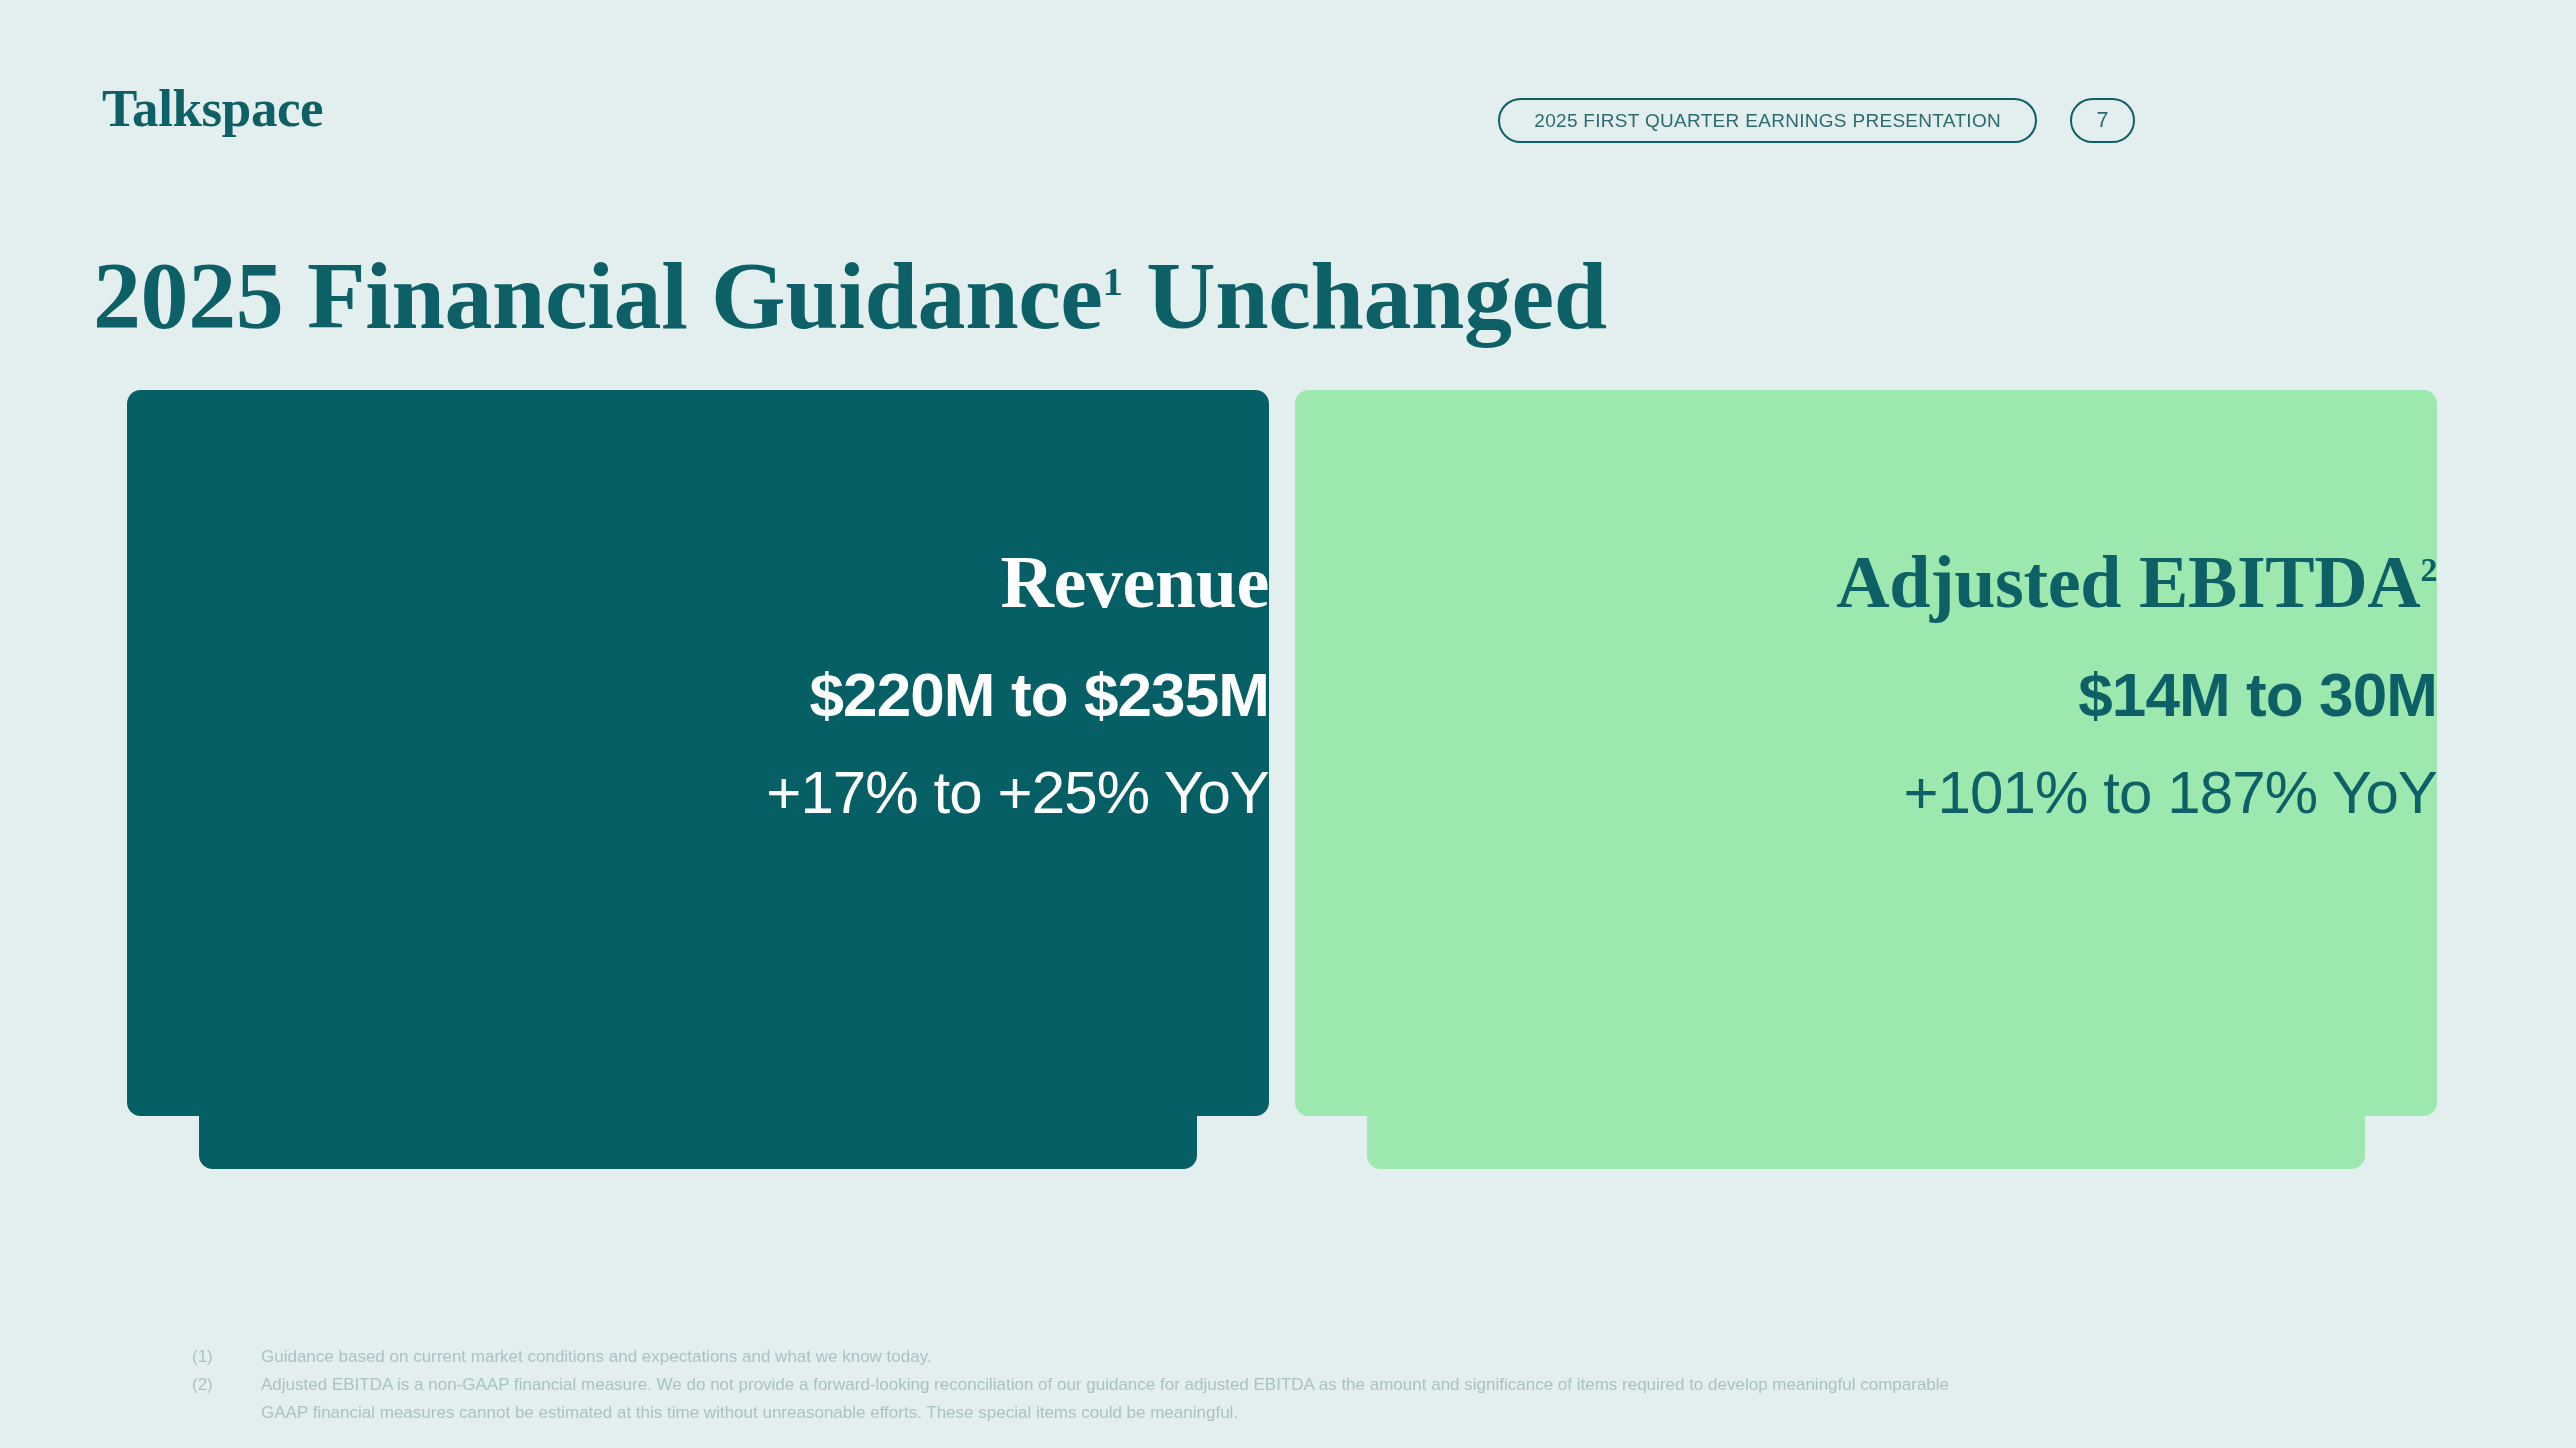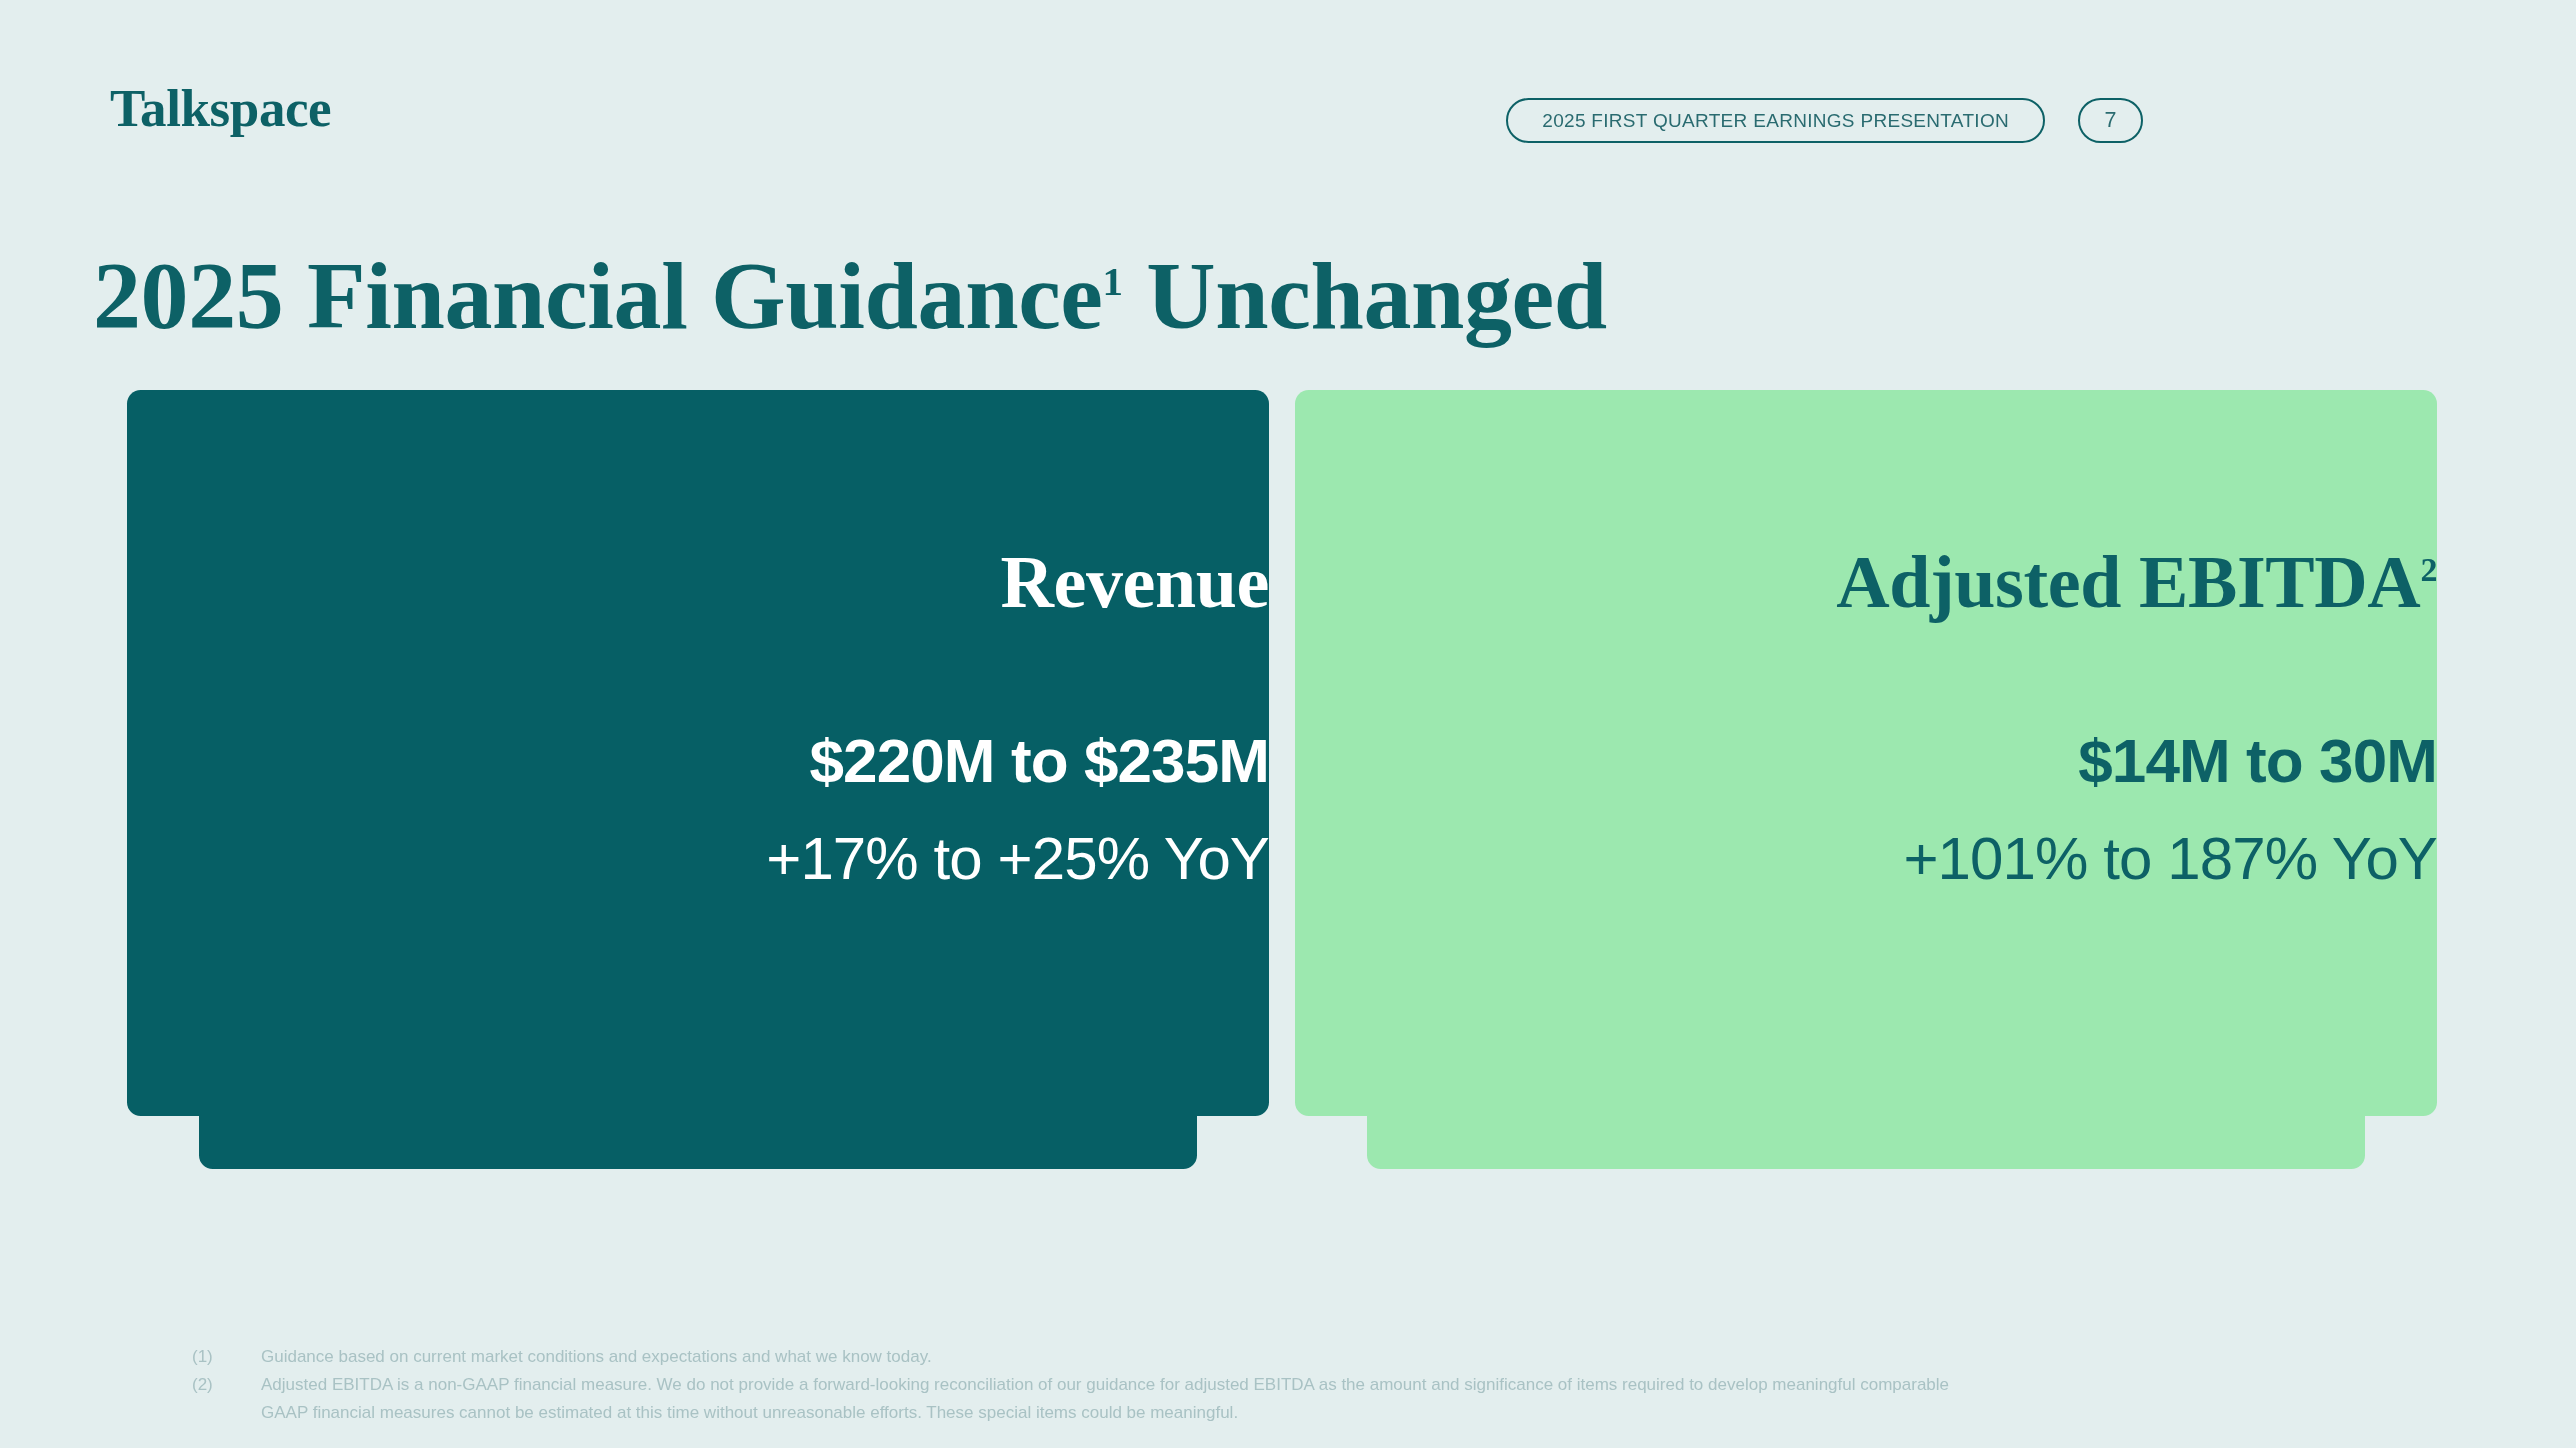--- a/index.html
+++ b/index.html
@@ -18,7 +18,7 @@
   
   .slide-header {
     position: absolute;
-    top: 0; left: 16px;
+    top: 0; left: 8px;
     width: 2204px;
     height: 172px;
   }

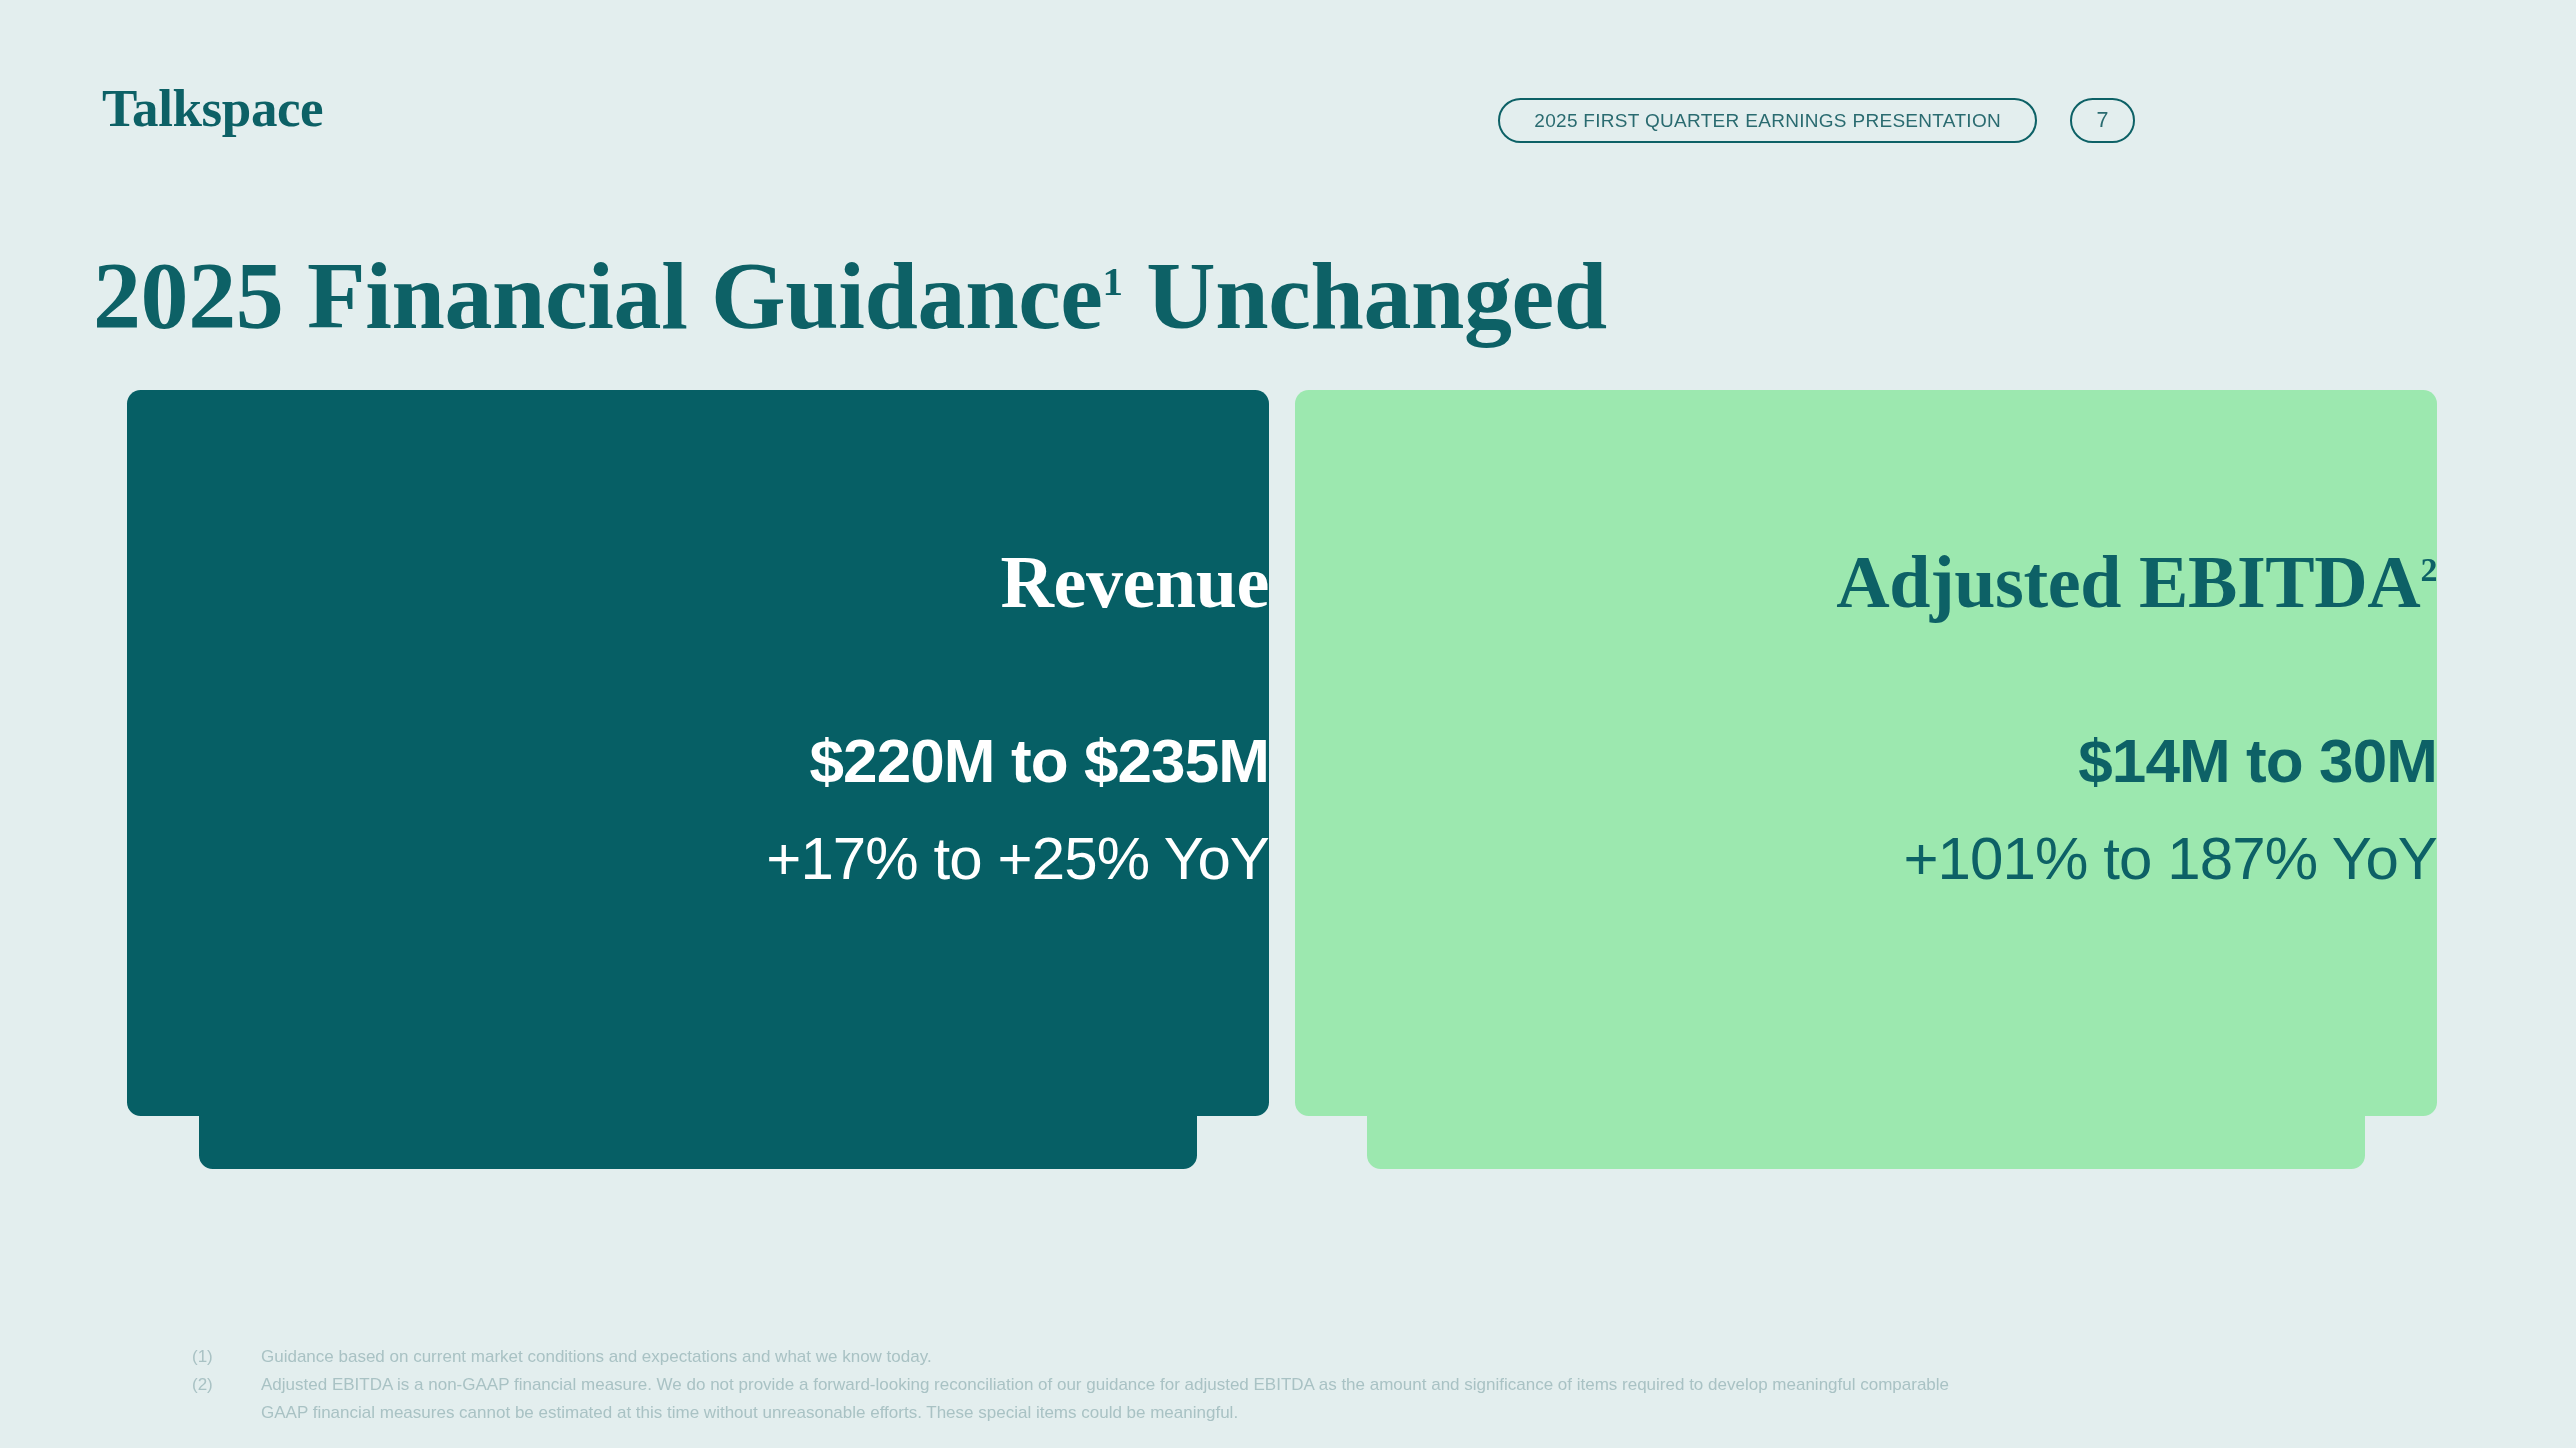--- a/index.html
+++ b/index.html
@@ -151,7 +151,7 @@
   .card-primary {
     font-size: 62px;
     font-weight: 700;
-    margin-top: 108px;
+    margin-top: 42px;
     line-height: 1.1;
     letter-spacing: -0.9px;
     white-space: nowrap;

